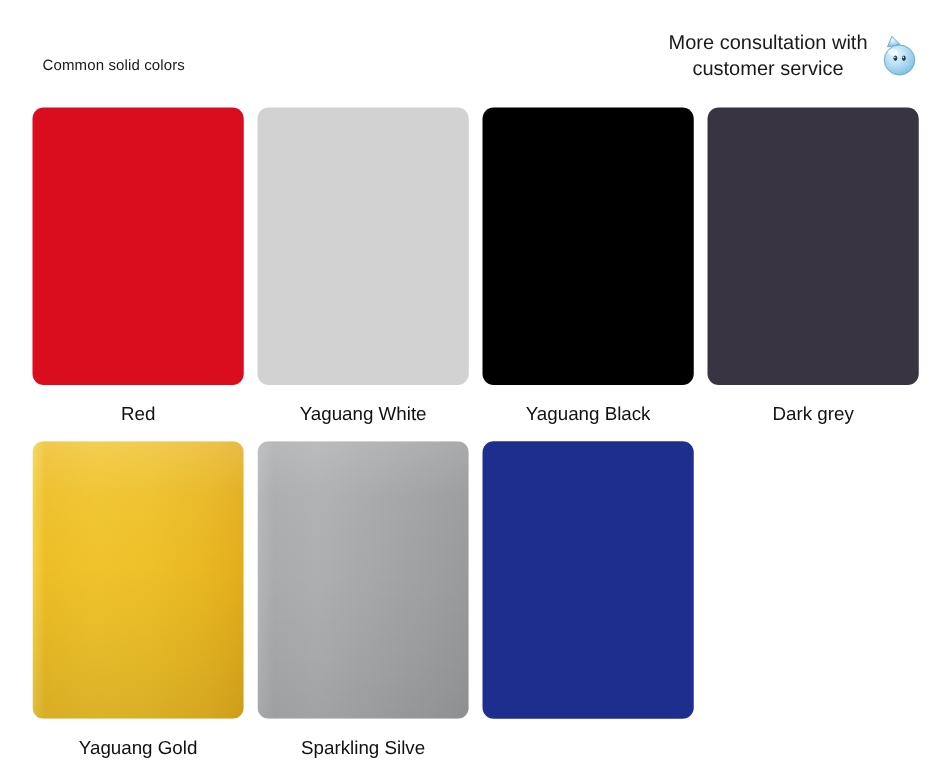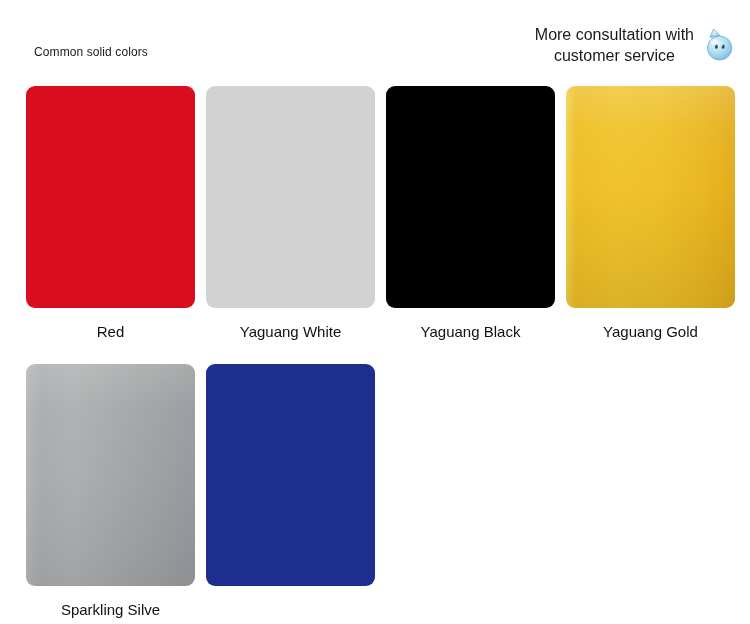--- a/index.html
+++ b/index.html
@@ -89,7 +89,7 @@
     line-height: 20px;
     color: #111111;
     padding-top: 14px;
-    padding-bottom: 22px;
+    padding-bottom: 11px;
     white-space: nowrap;
     overflow: hidden;
   }

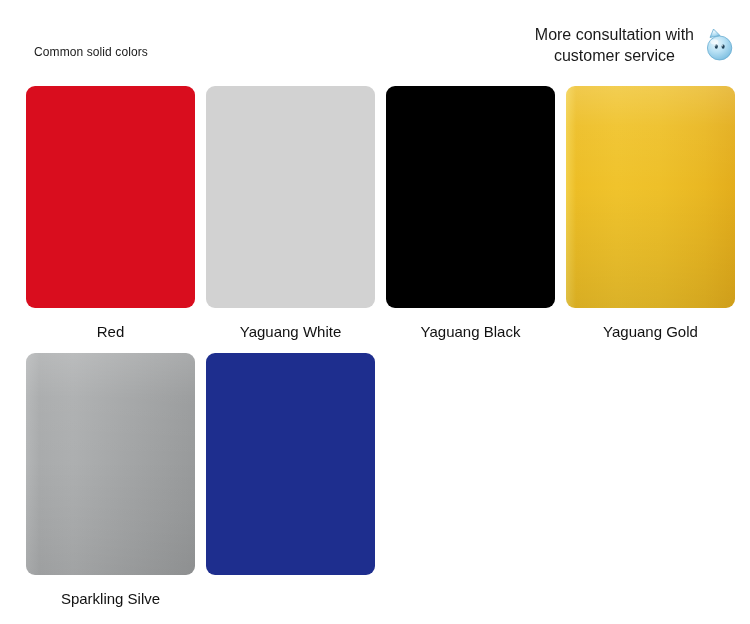--- a/index.html
+++ b/index.html
@@ -187,6 +187,10 @@
     <span class="cell-label">Yaguang Black</span>
   </div>
 
+  <div class="cell">
+    <div class="swatch sw-darkgrey"></div>
+    <span class="cell-label">Dark grey</span>
+  </div>
 
   <div class="cell">
     <div class="swatch sw-gold"></div>

